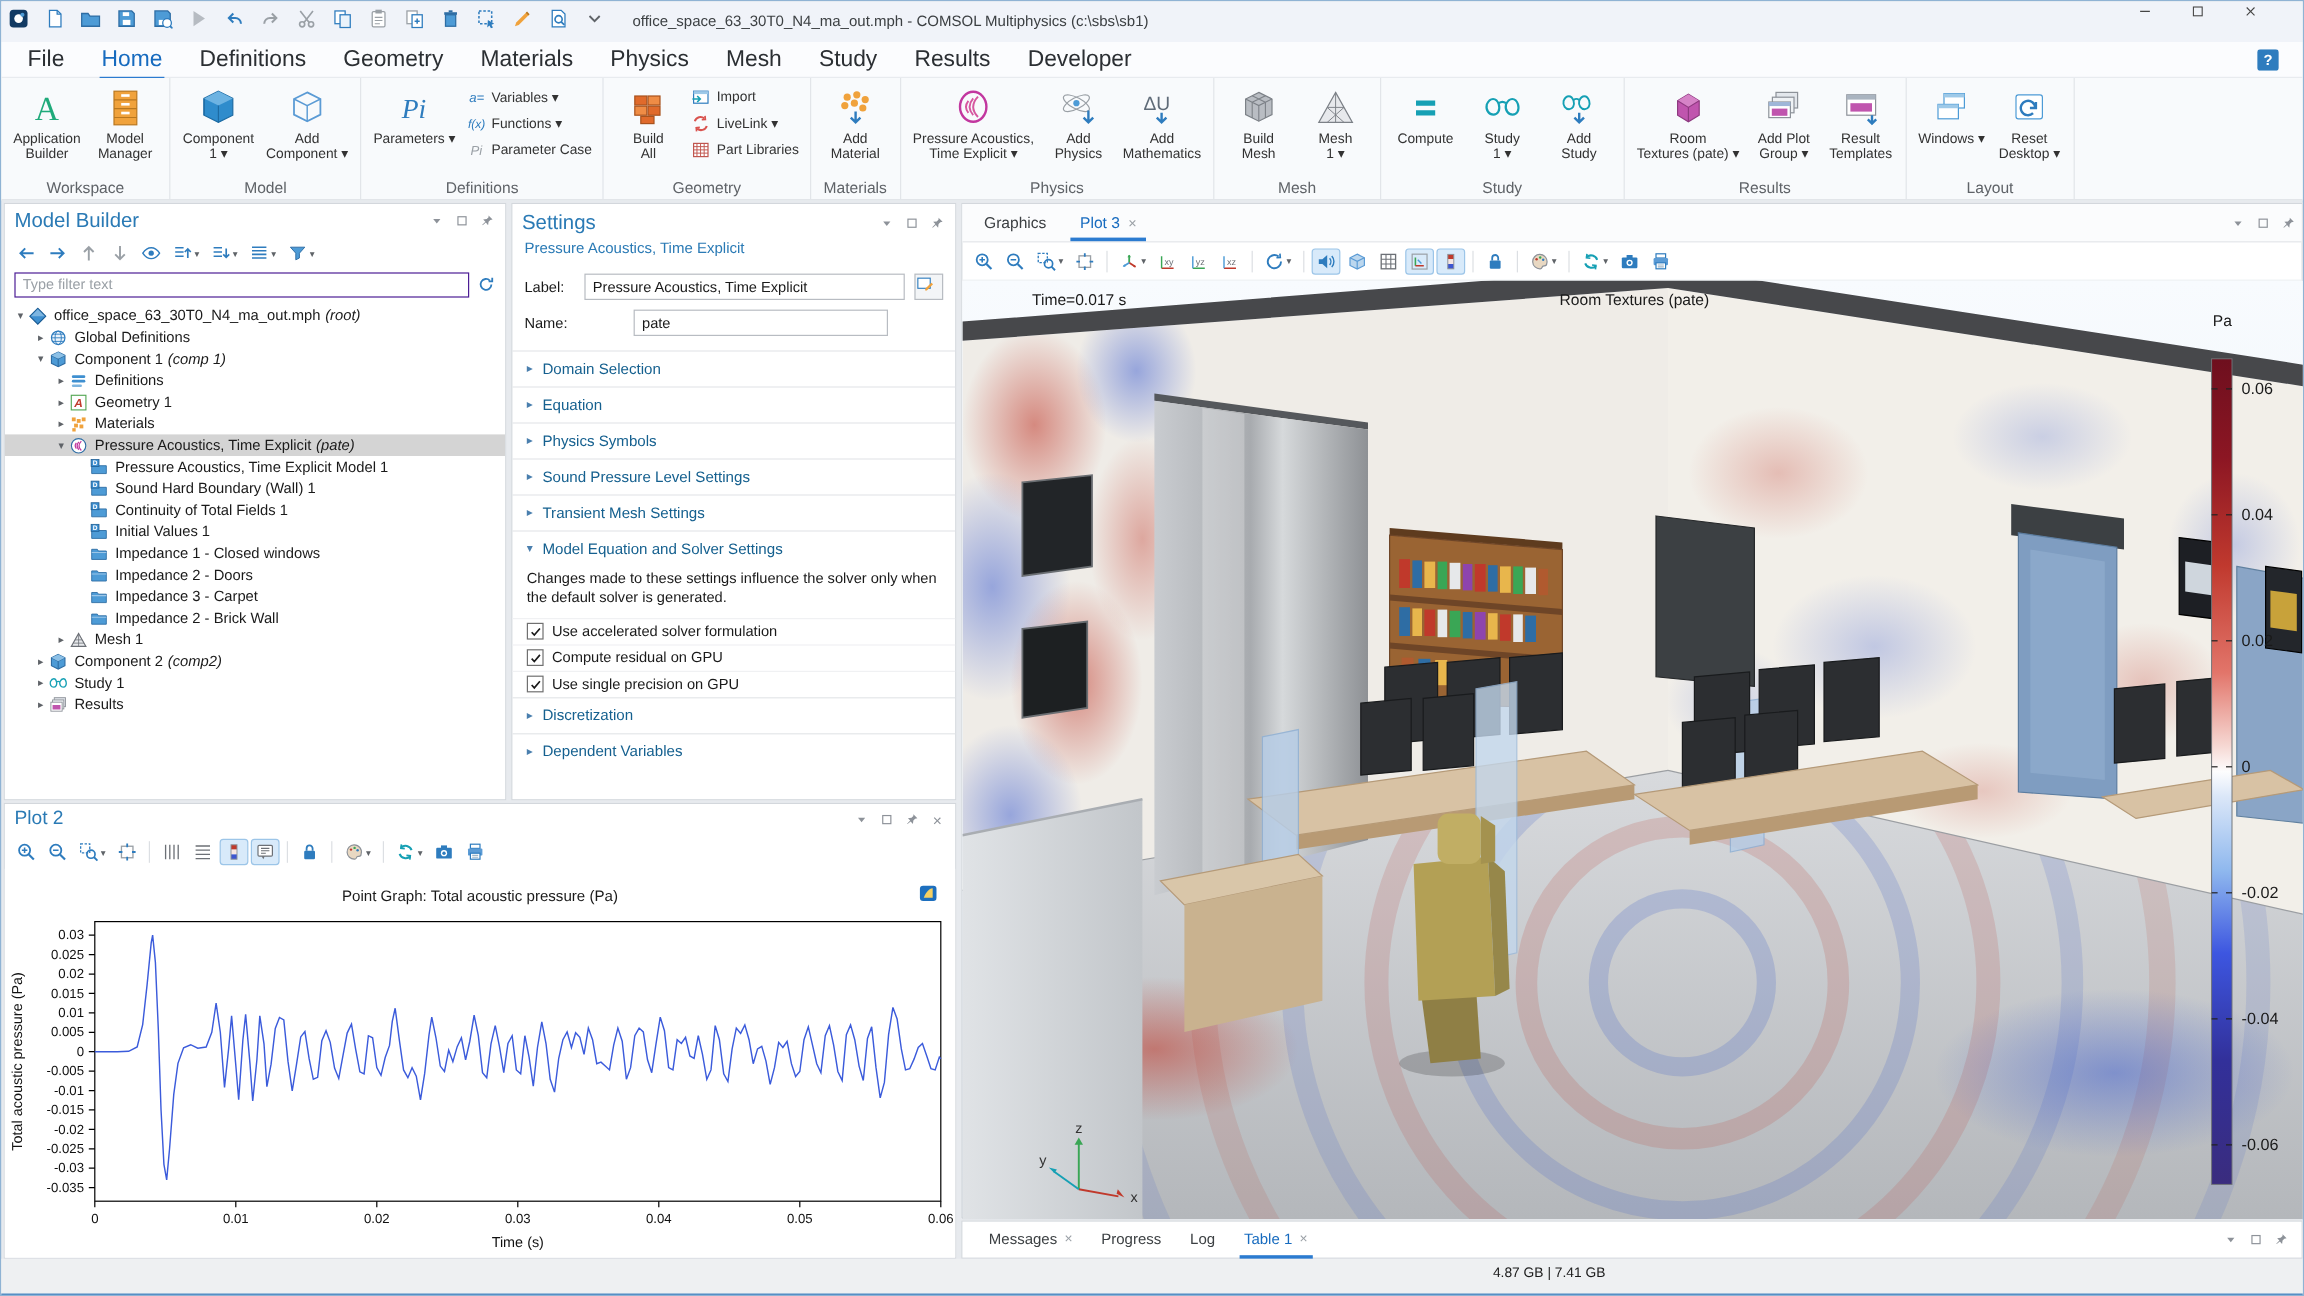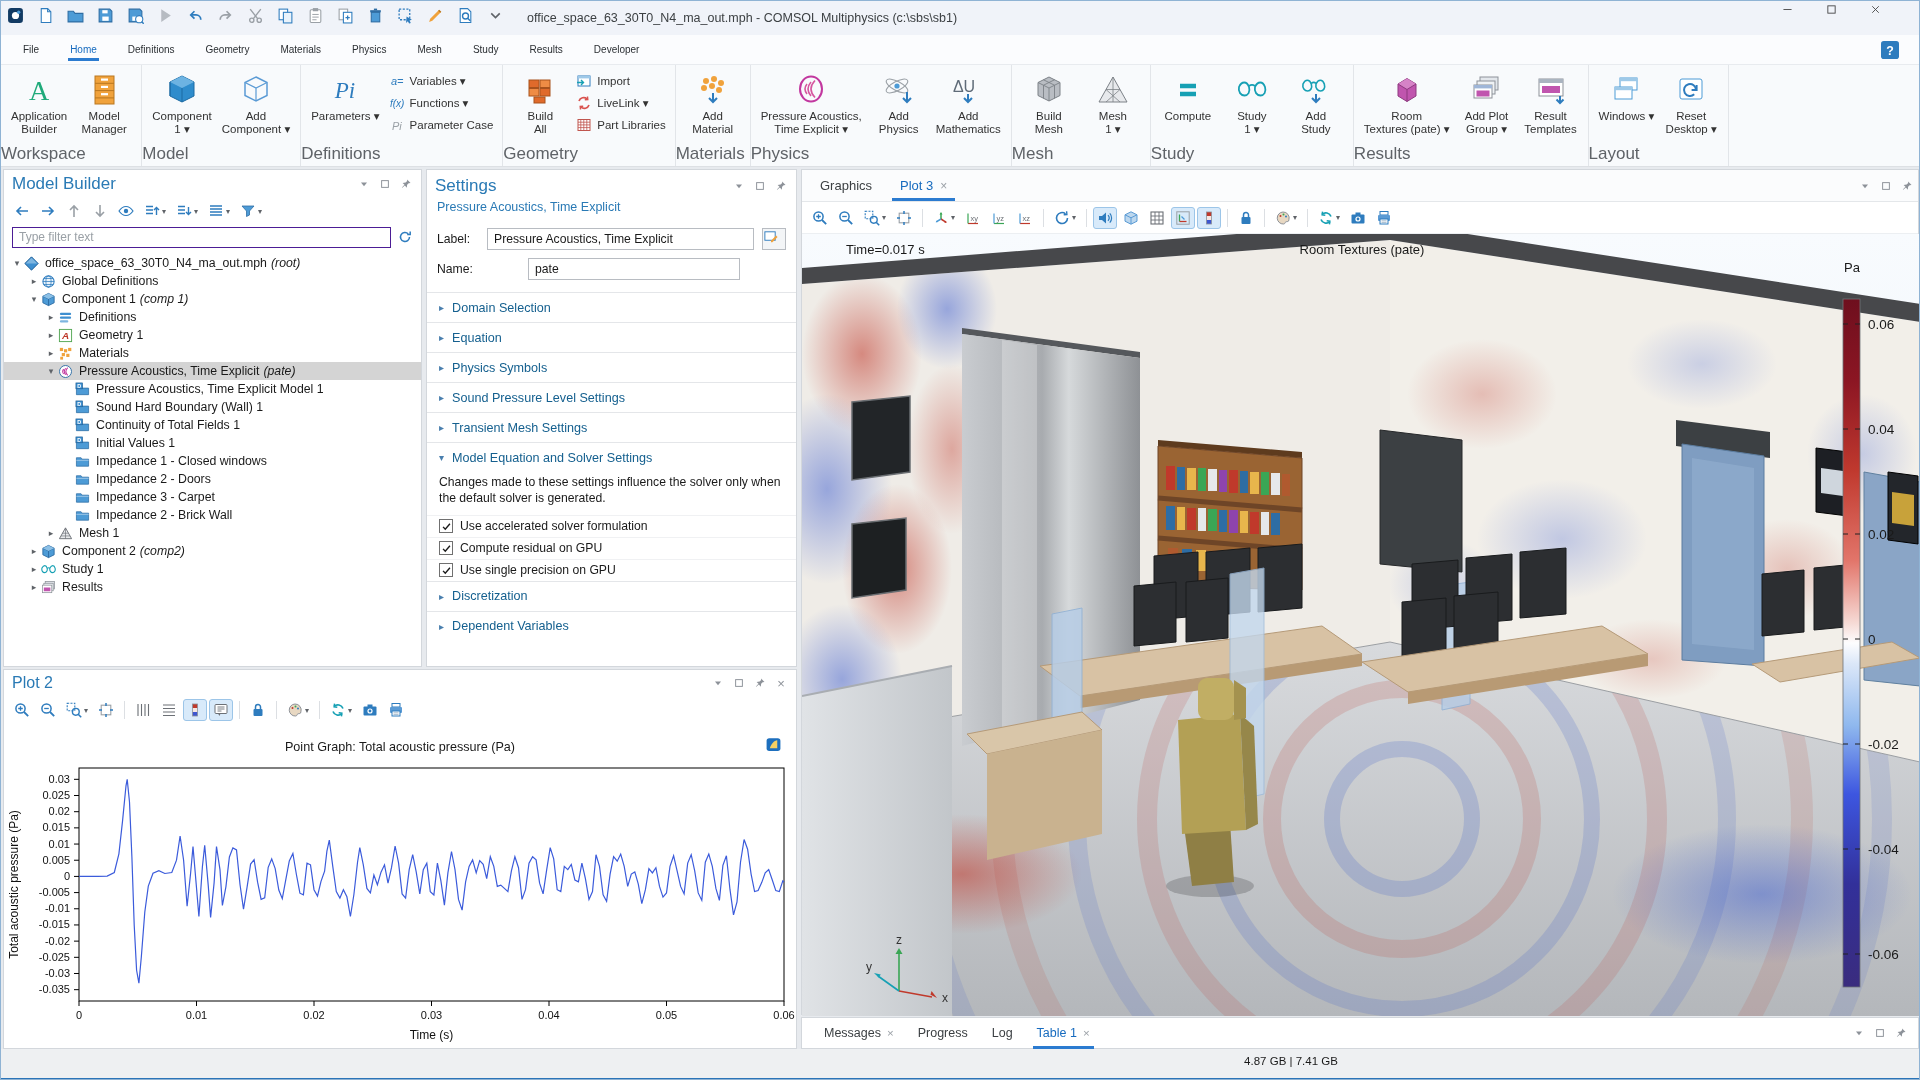--- a/index.html
+++ b/index.html
@@ -15,7 +15,7 @@
 .win-btn svg{width:13px;height:13px}
 
 .menubar{position:absolute;left:0;top:34px;width:100%;height:30px;background:#fbfcfe;display:flex;align-items:center;padding:0 20px;border-bottom:1px solid #e8ebef}
-.menu-item{font-size:10px;color:#2b2f33;padding:5px 2px;margin-right:27px;position:relative;cursor:default}
+.menu-item{font-size:19px;color:#2b2f33;padding:5px 2px;margin-right:27px;position:relative;cursor:default}
 .menu-item.active{color:#176bbf}
 .menu-item.active::after{content:"";position:absolute;left:0;right:0;bottom:-1px;height:3px;background:#2b7bd0}
 .menu-help{margin-left:auto;width:18px;height:18px}

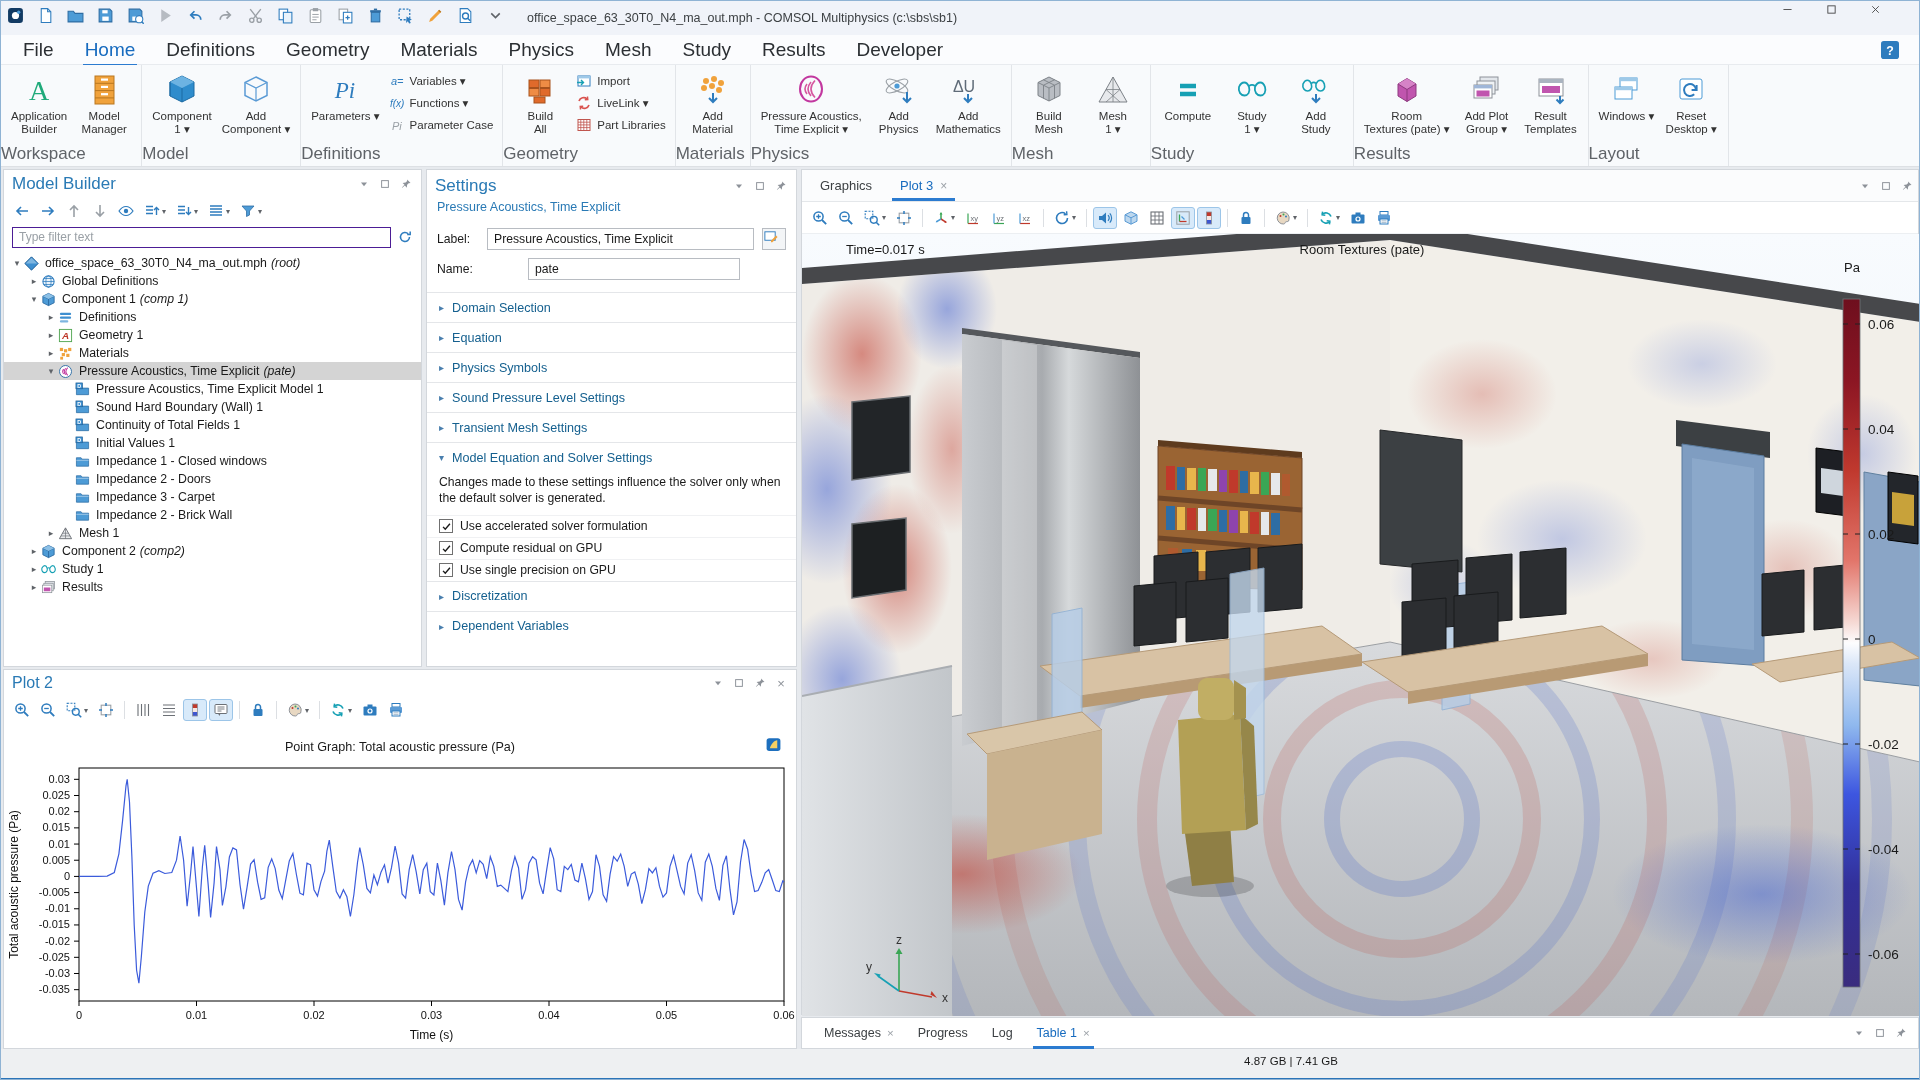--- a/index.html
+++ b/index.html
@@ -23,7 +23,7 @@
 
 .ribbon{position:absolute;left:0;top:64px;width:100%;height:102px;background:#f8fafc;border-bottom:1px solid #dde0e4;display:flex}
 .rgroup{position:relative;border-right:1px solid #e2e5e9;padding:5px 5px 18px;display:flex;align-items:flex-start}
-.rgroup-label{position:absolute;left:0;right:0;bottom:2px;font-size:17px;color:#5f6368;white-space:nowrap}
+.rgroup-label{position:absolute;left:0;right:0;bottom:2px;text-align:center;font-size:13px;color:#5f6368;white-space:nowrap}
 .ritem{min-width:64px;display:flex;flex-direction:column;align-items:center;padding:3px 5px;border-radius:3px}
 .ritem svg{width:34px;height:34px}
 .ritem .rlabel{margin-top:3px;font-size:11.5px;color:#323232;text-align:center;white-space:pre-line;line-height:13px}

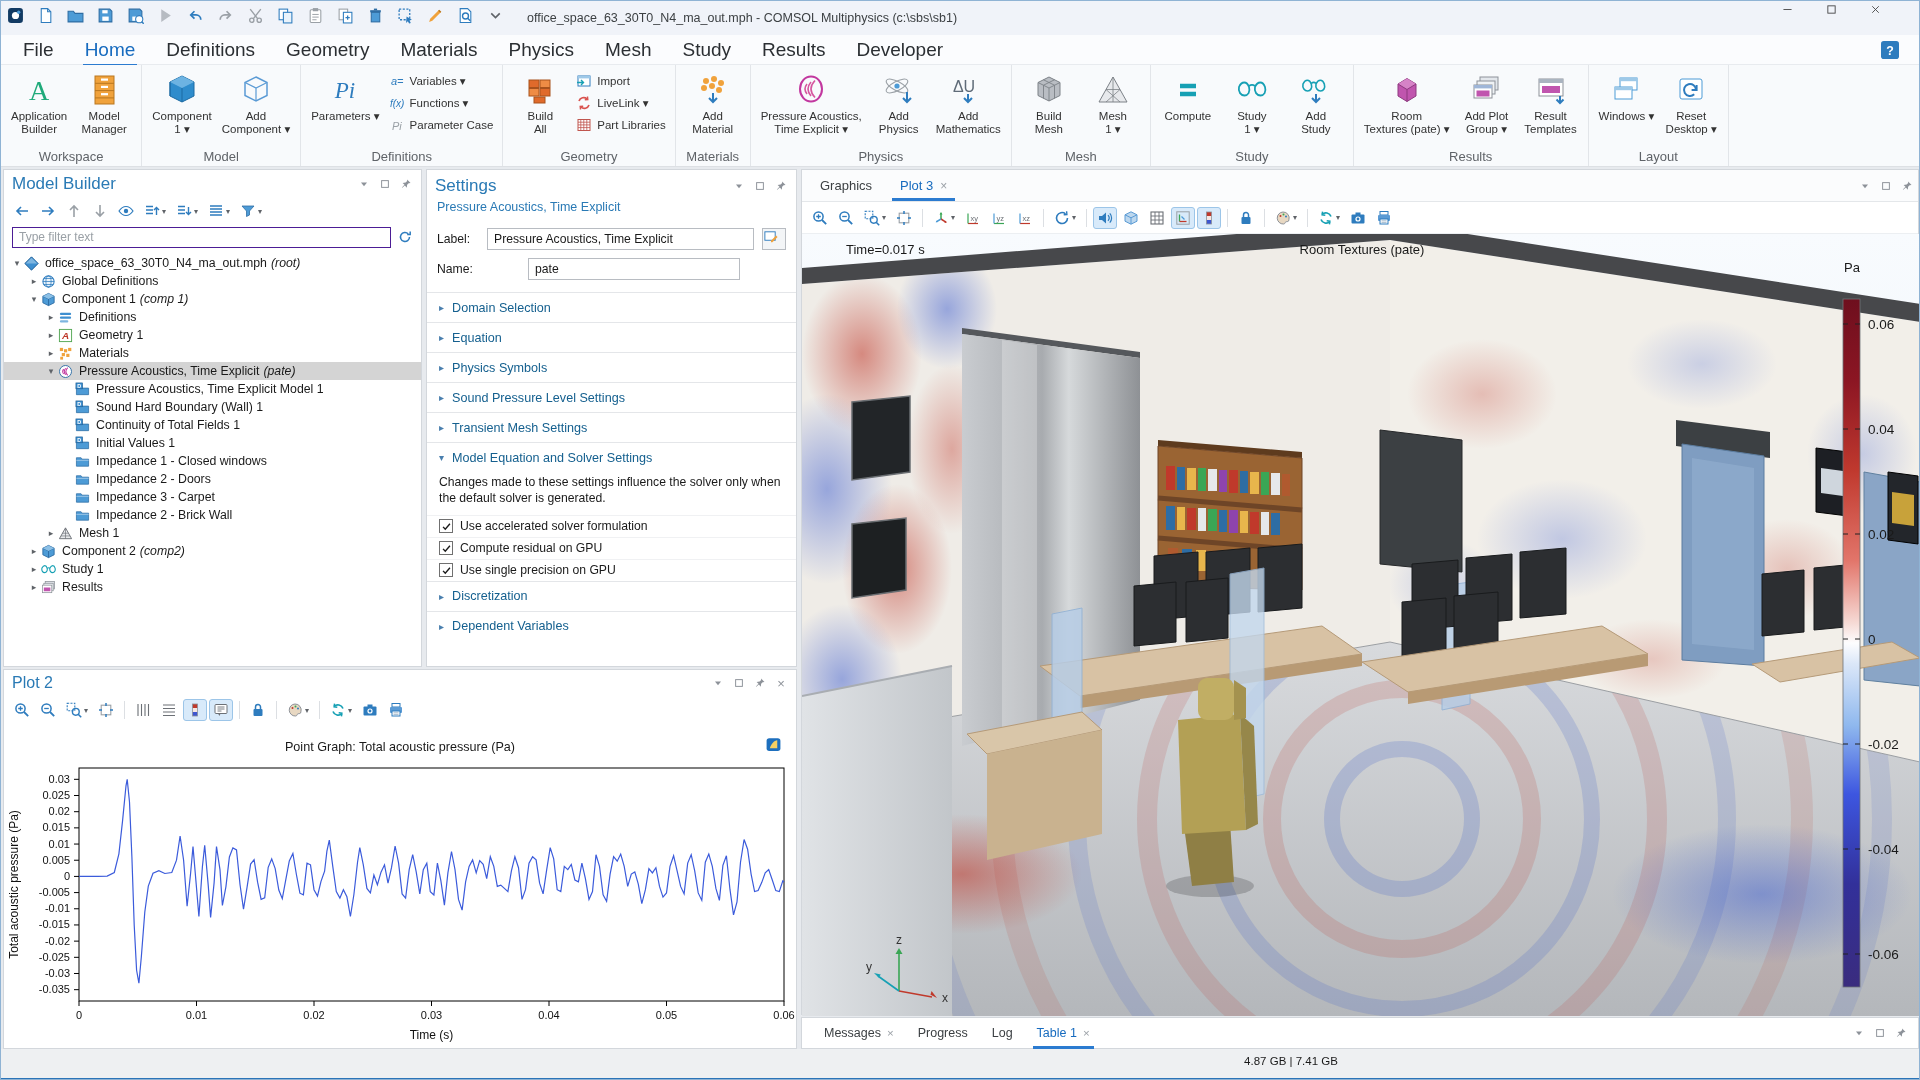--- a/index.html
+++ b/index.html
@@ -1716,7 +1716,7 @@
   <text x="64" y="737" font-size="12" fill="#333">y</text>
           </g>
       </svg>
-      <div class="gx-label" style="left:44px;top:8px">Time=0.017 s</div>
+      <div class="gx-label" style="left:58px;top:8px">Time=0.017 s</div>
       <div class="gx-label" style="left:440px;top:8px;width:240px;text-align:center">Room Textures (pate)</div>
       <div class="gx-label" style="left:1040px;top:26px;width:20px;text-align:center">Pa</div>
     </div>

